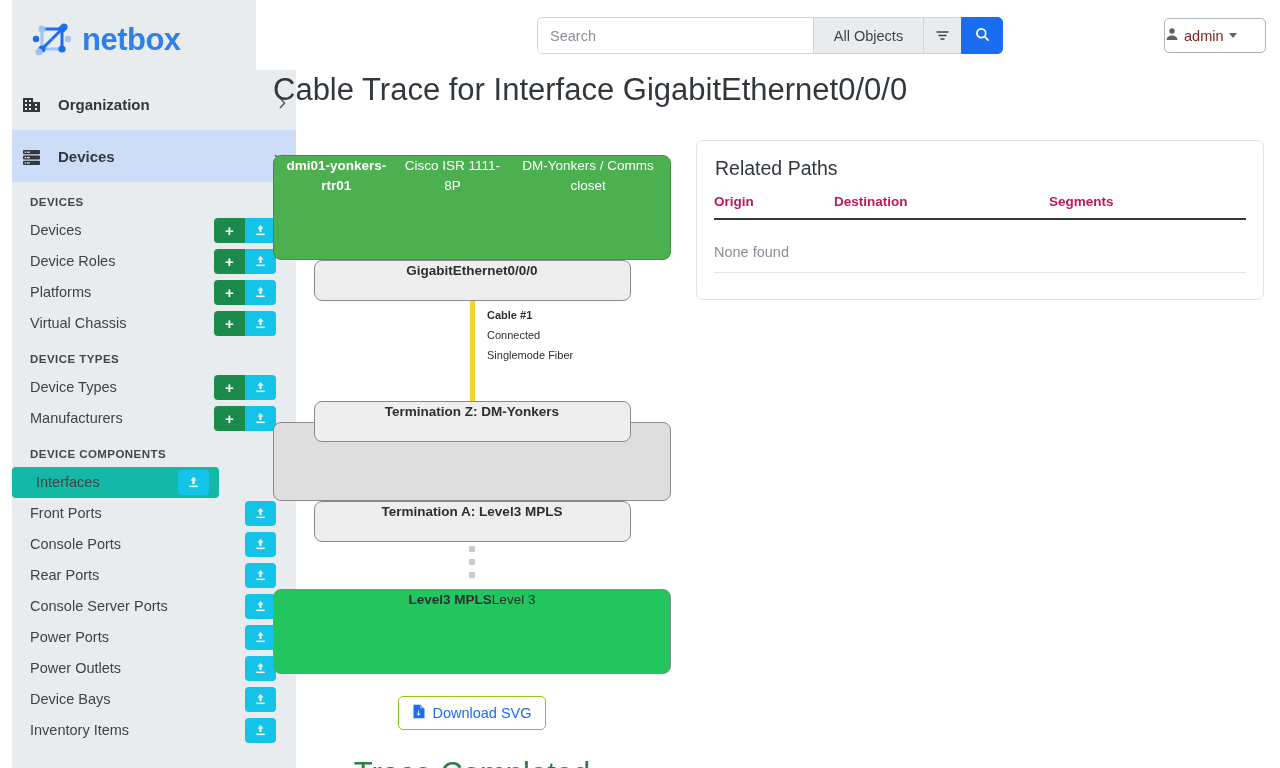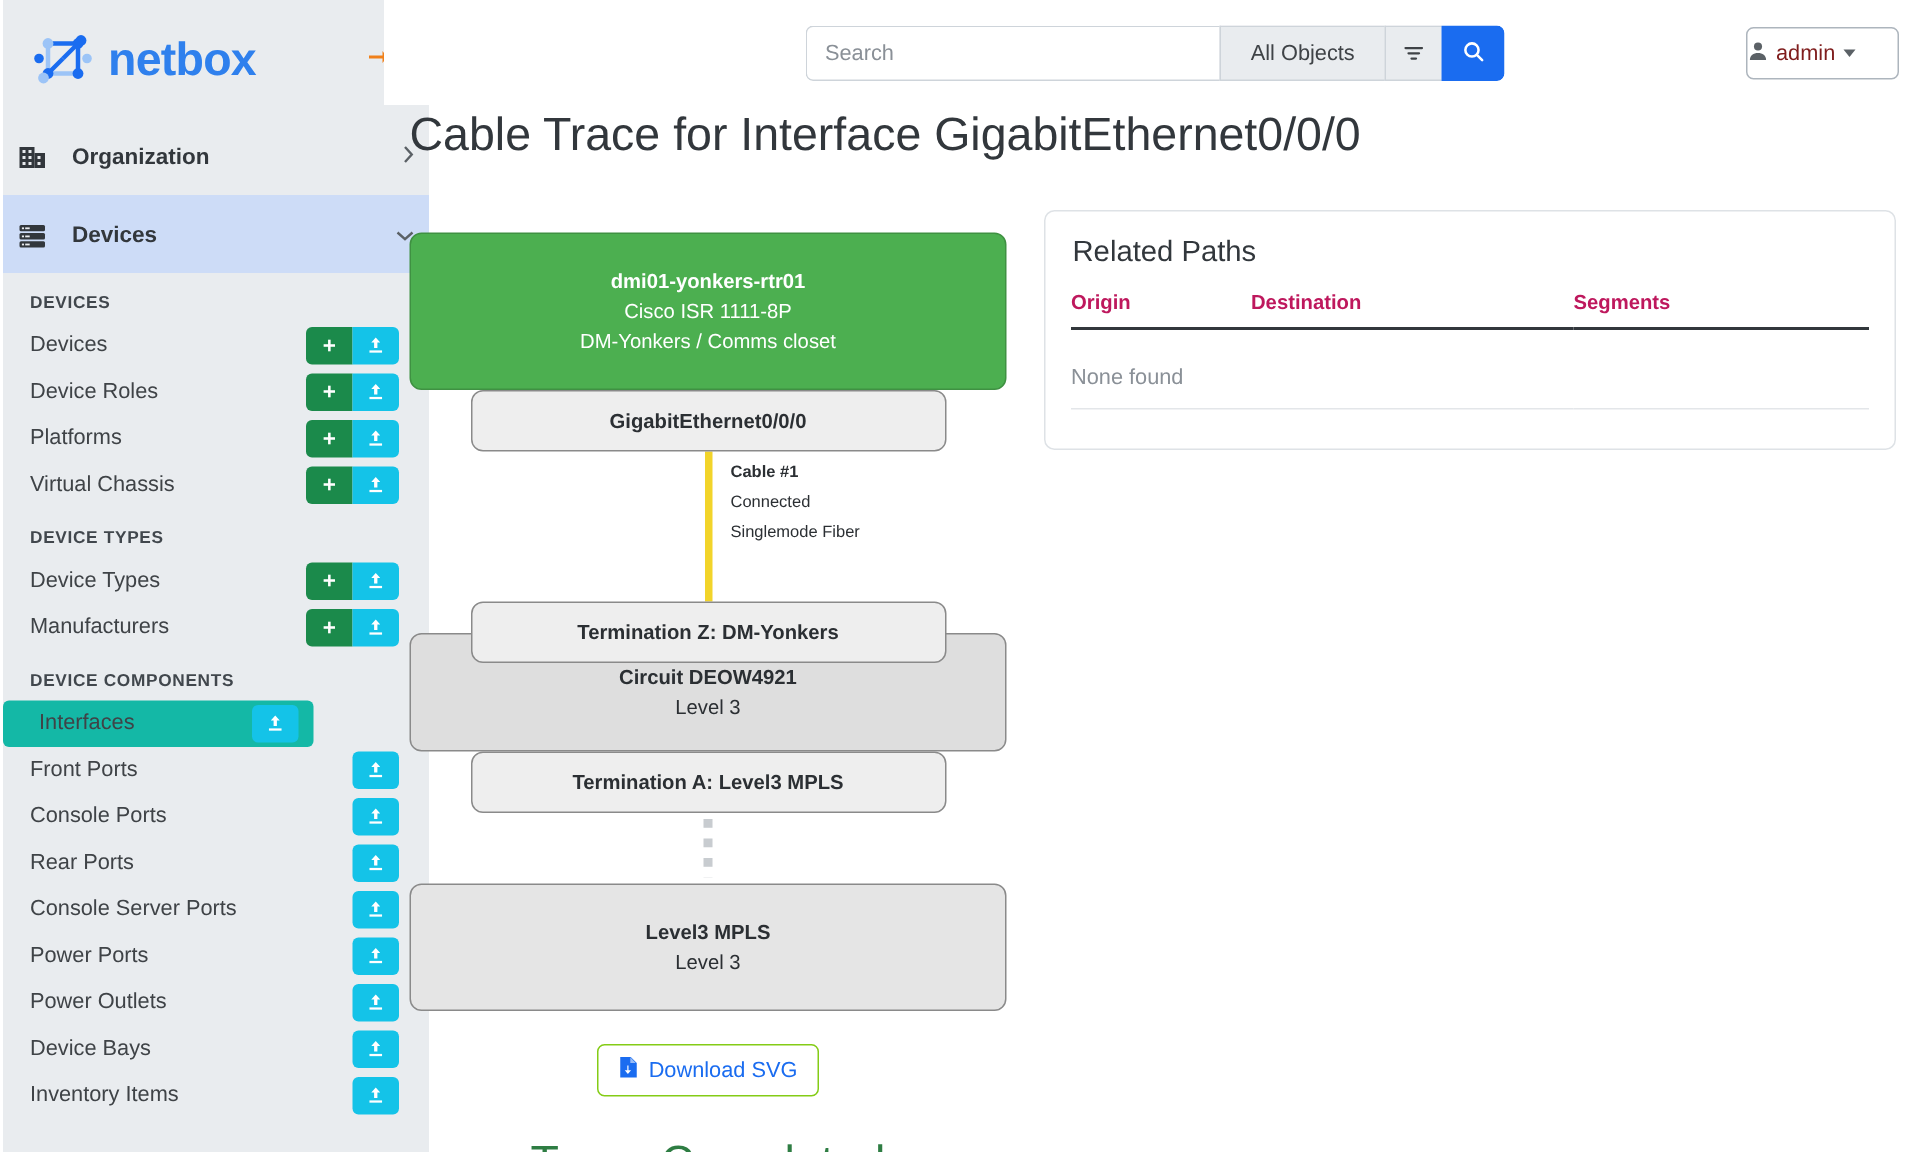--- a/index.html
+++ b/index.html
@@ -15,7 +15,7 @@
 
   
   #sidebar {
-    position: absolute; left: 2px; top: 0;
+    position: absolute; left: 12px; top: 0;
     width: 284px; height: 768px;
     background: #e9ecef;
     overflow: hidden;

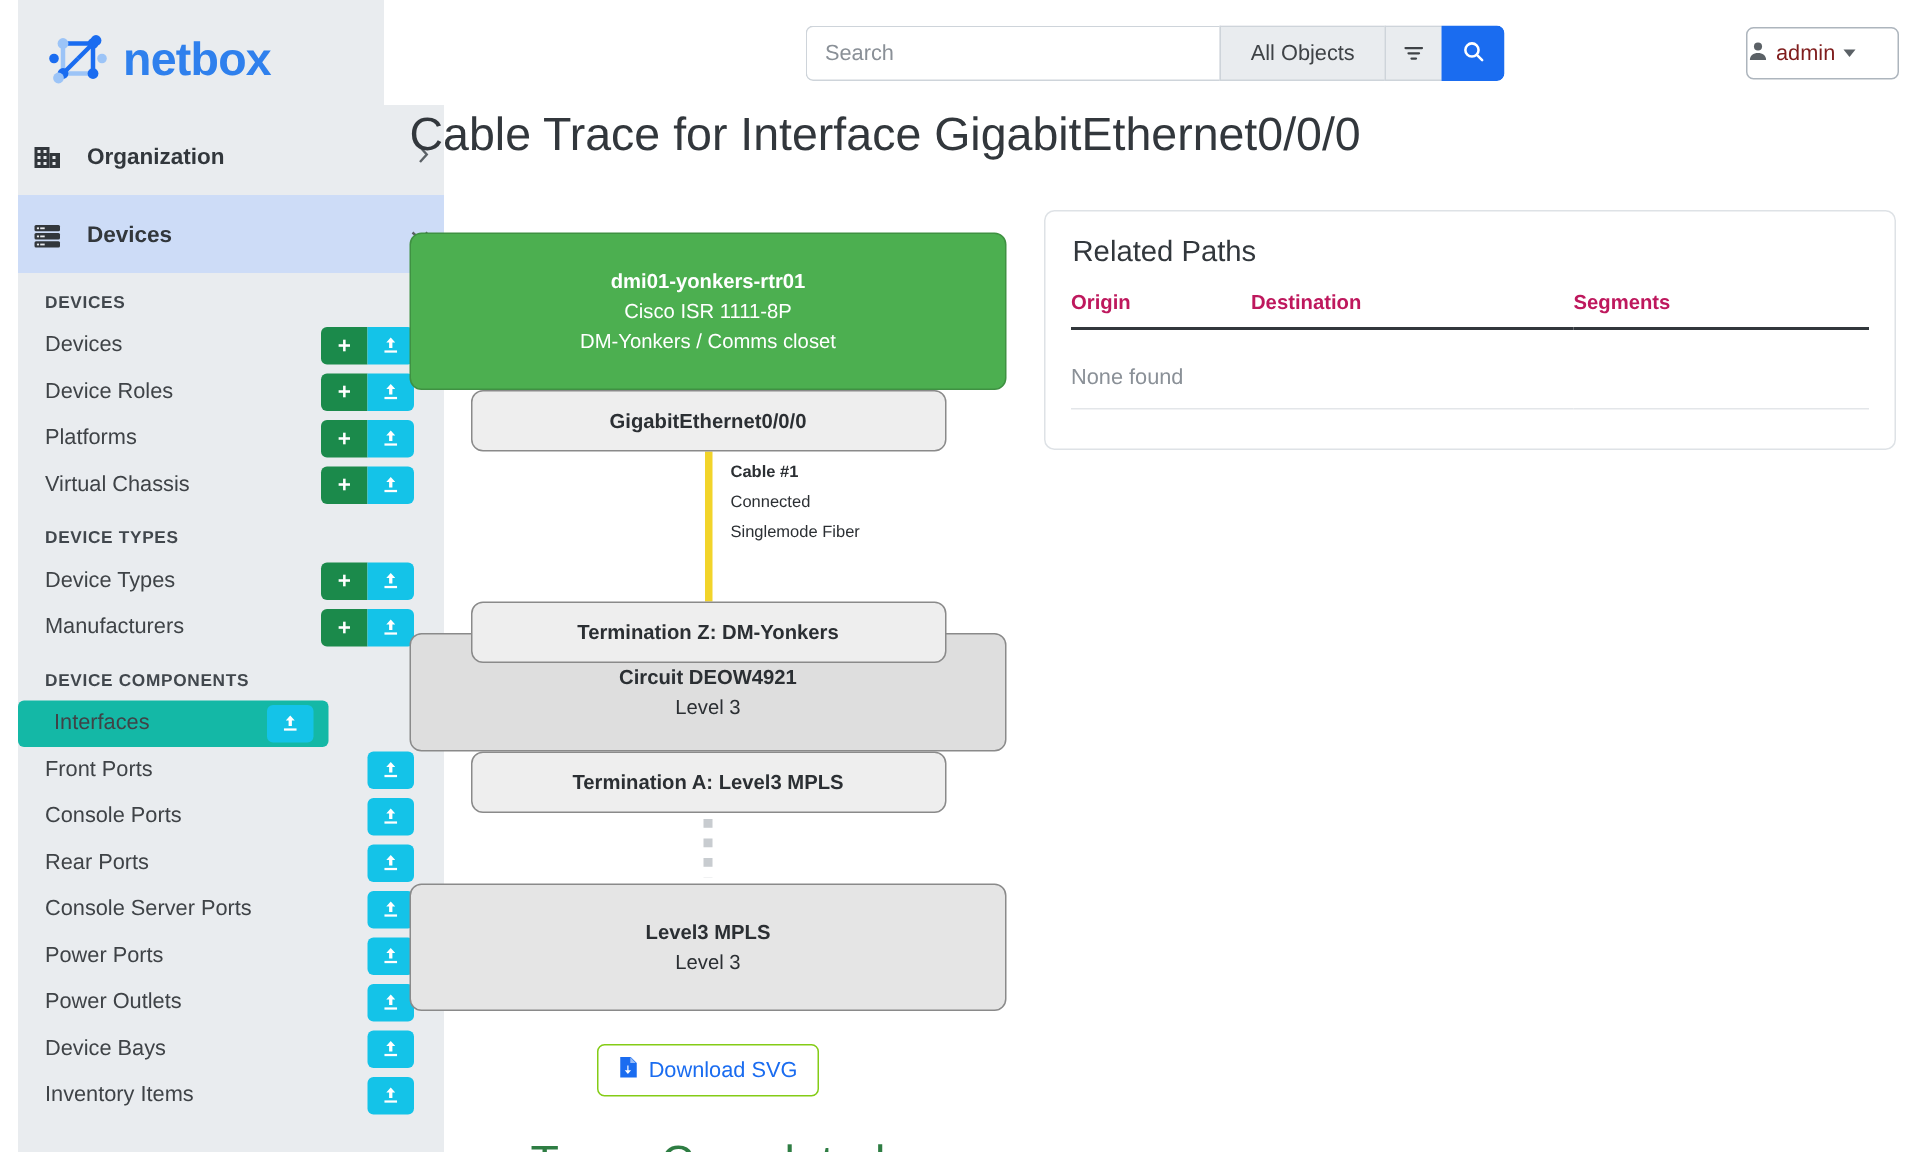--- a/index.html
+++ b/index.html
@@ -137,7 +137,7 @@
     border-radius: 8px;
     border: 1px solid #6a6a6a;
     text-align: center;
-    display: flex; flex-direction: column; justify-content: center;
+    display: flex; flex-direction: row; justify-content: center;
     position: relative;
     z-index: 1;
   }

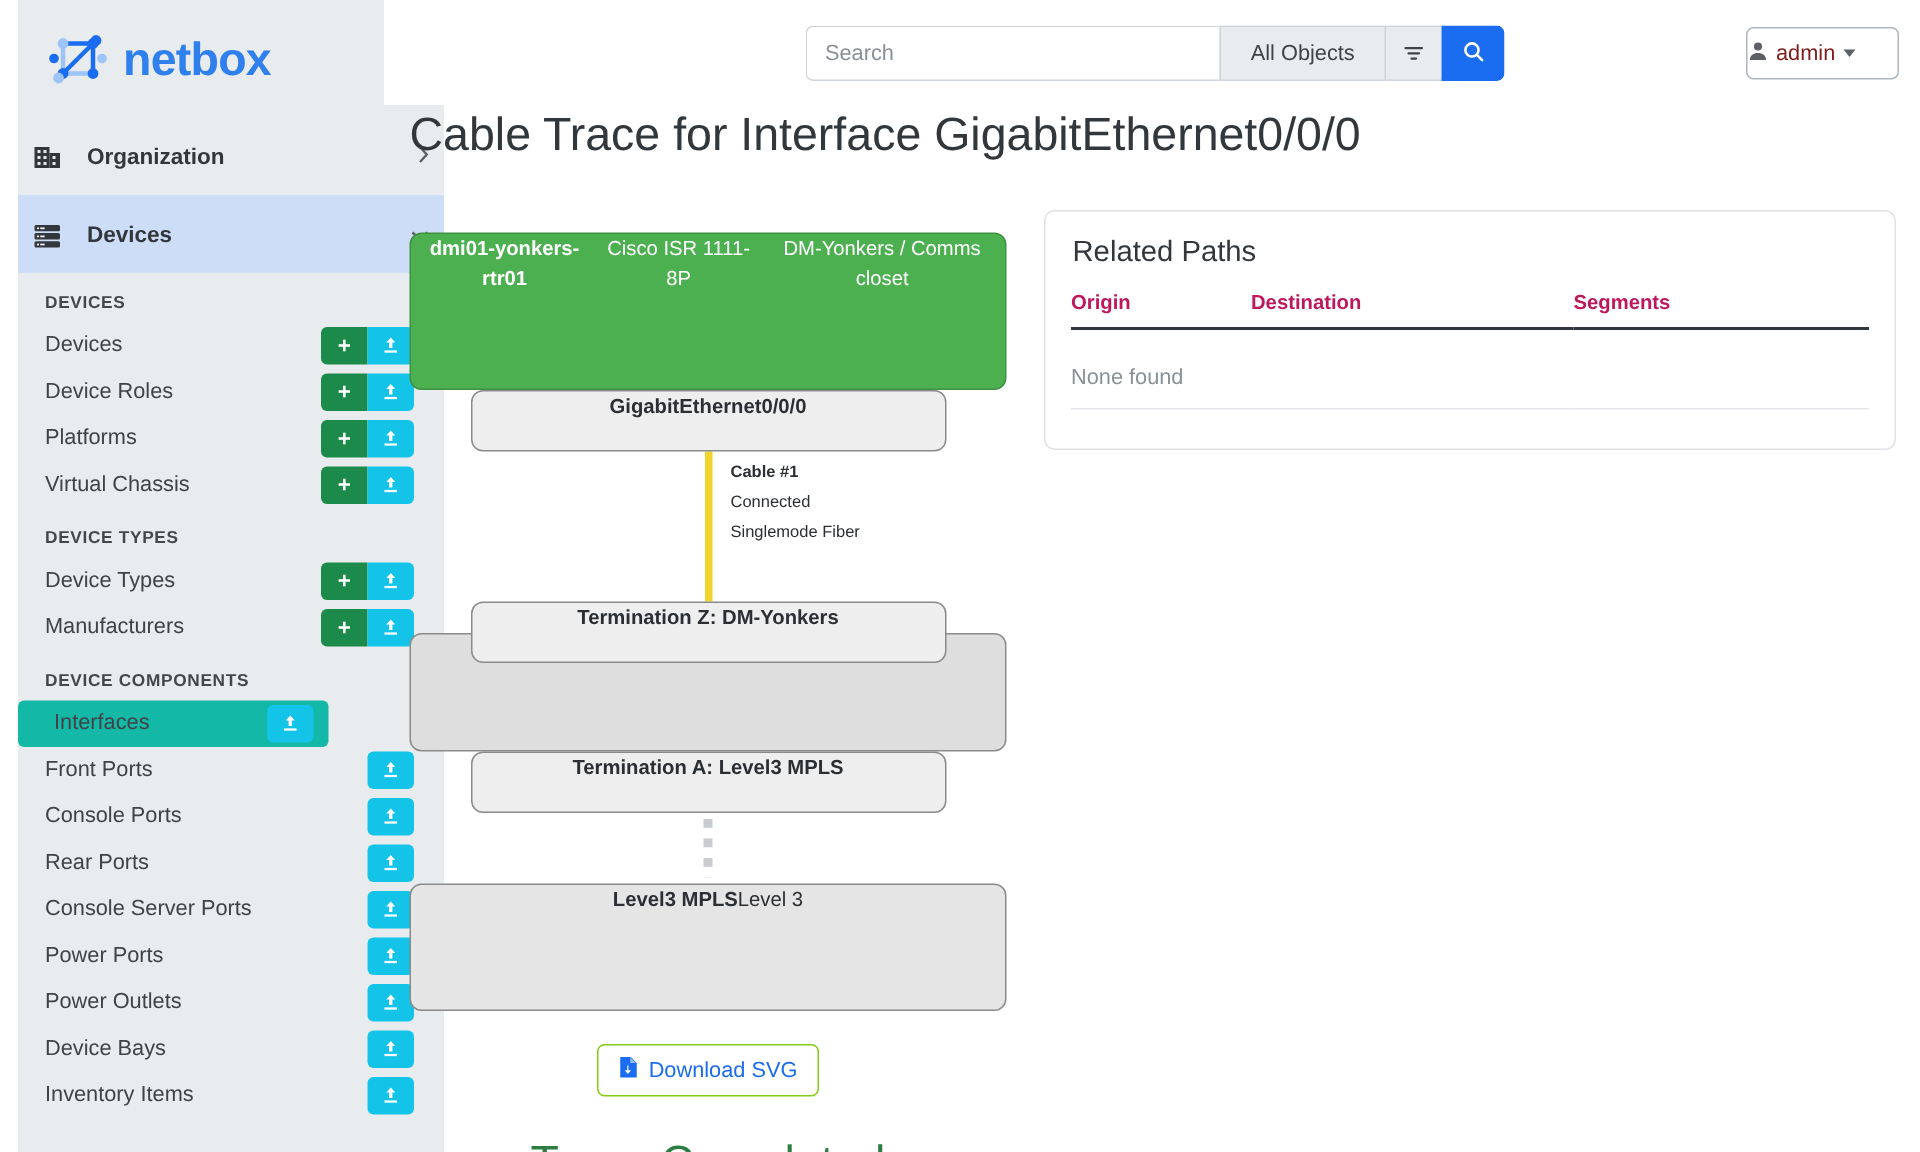--- a/index.html
+++ b/index.html
@@ -160,7 +160,7 @@
     z-index: 2;
   }
   .node.provider {
-    background: #e5e5e5; border-color: #8a8a8a;
+    background: #22c55e; border-color: #8a8a8a;
     color: #2b2f33; width: 398px; height: 85px;
   }
 

